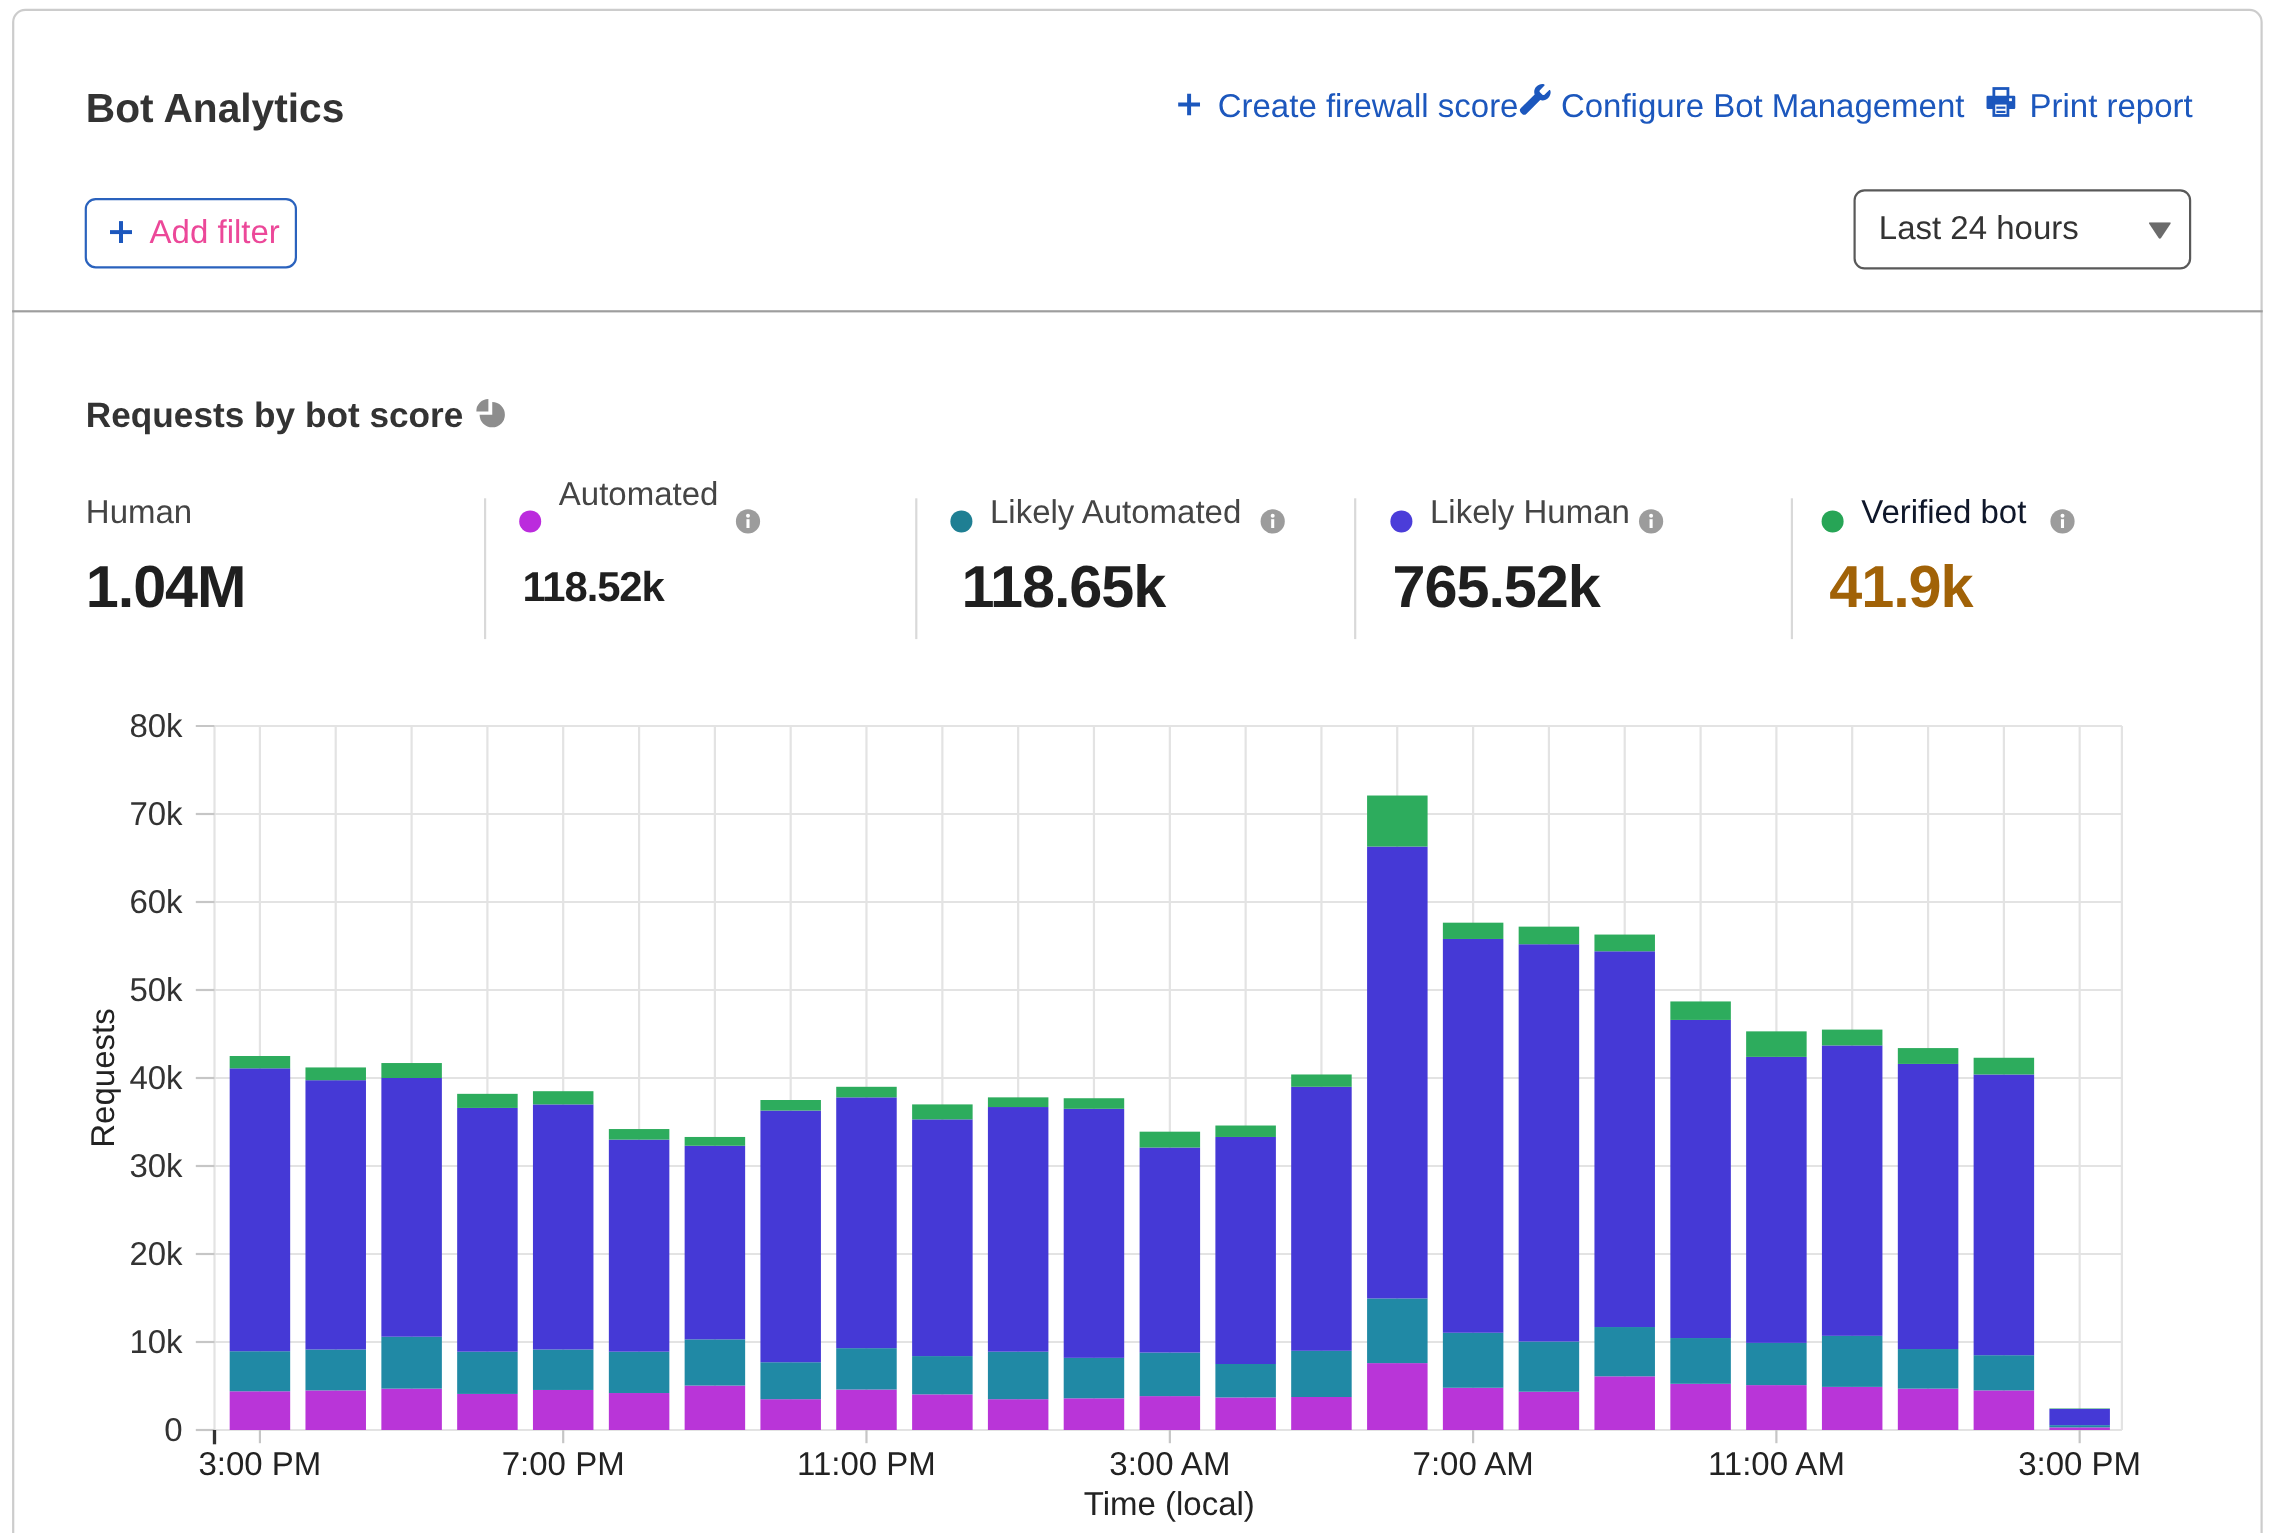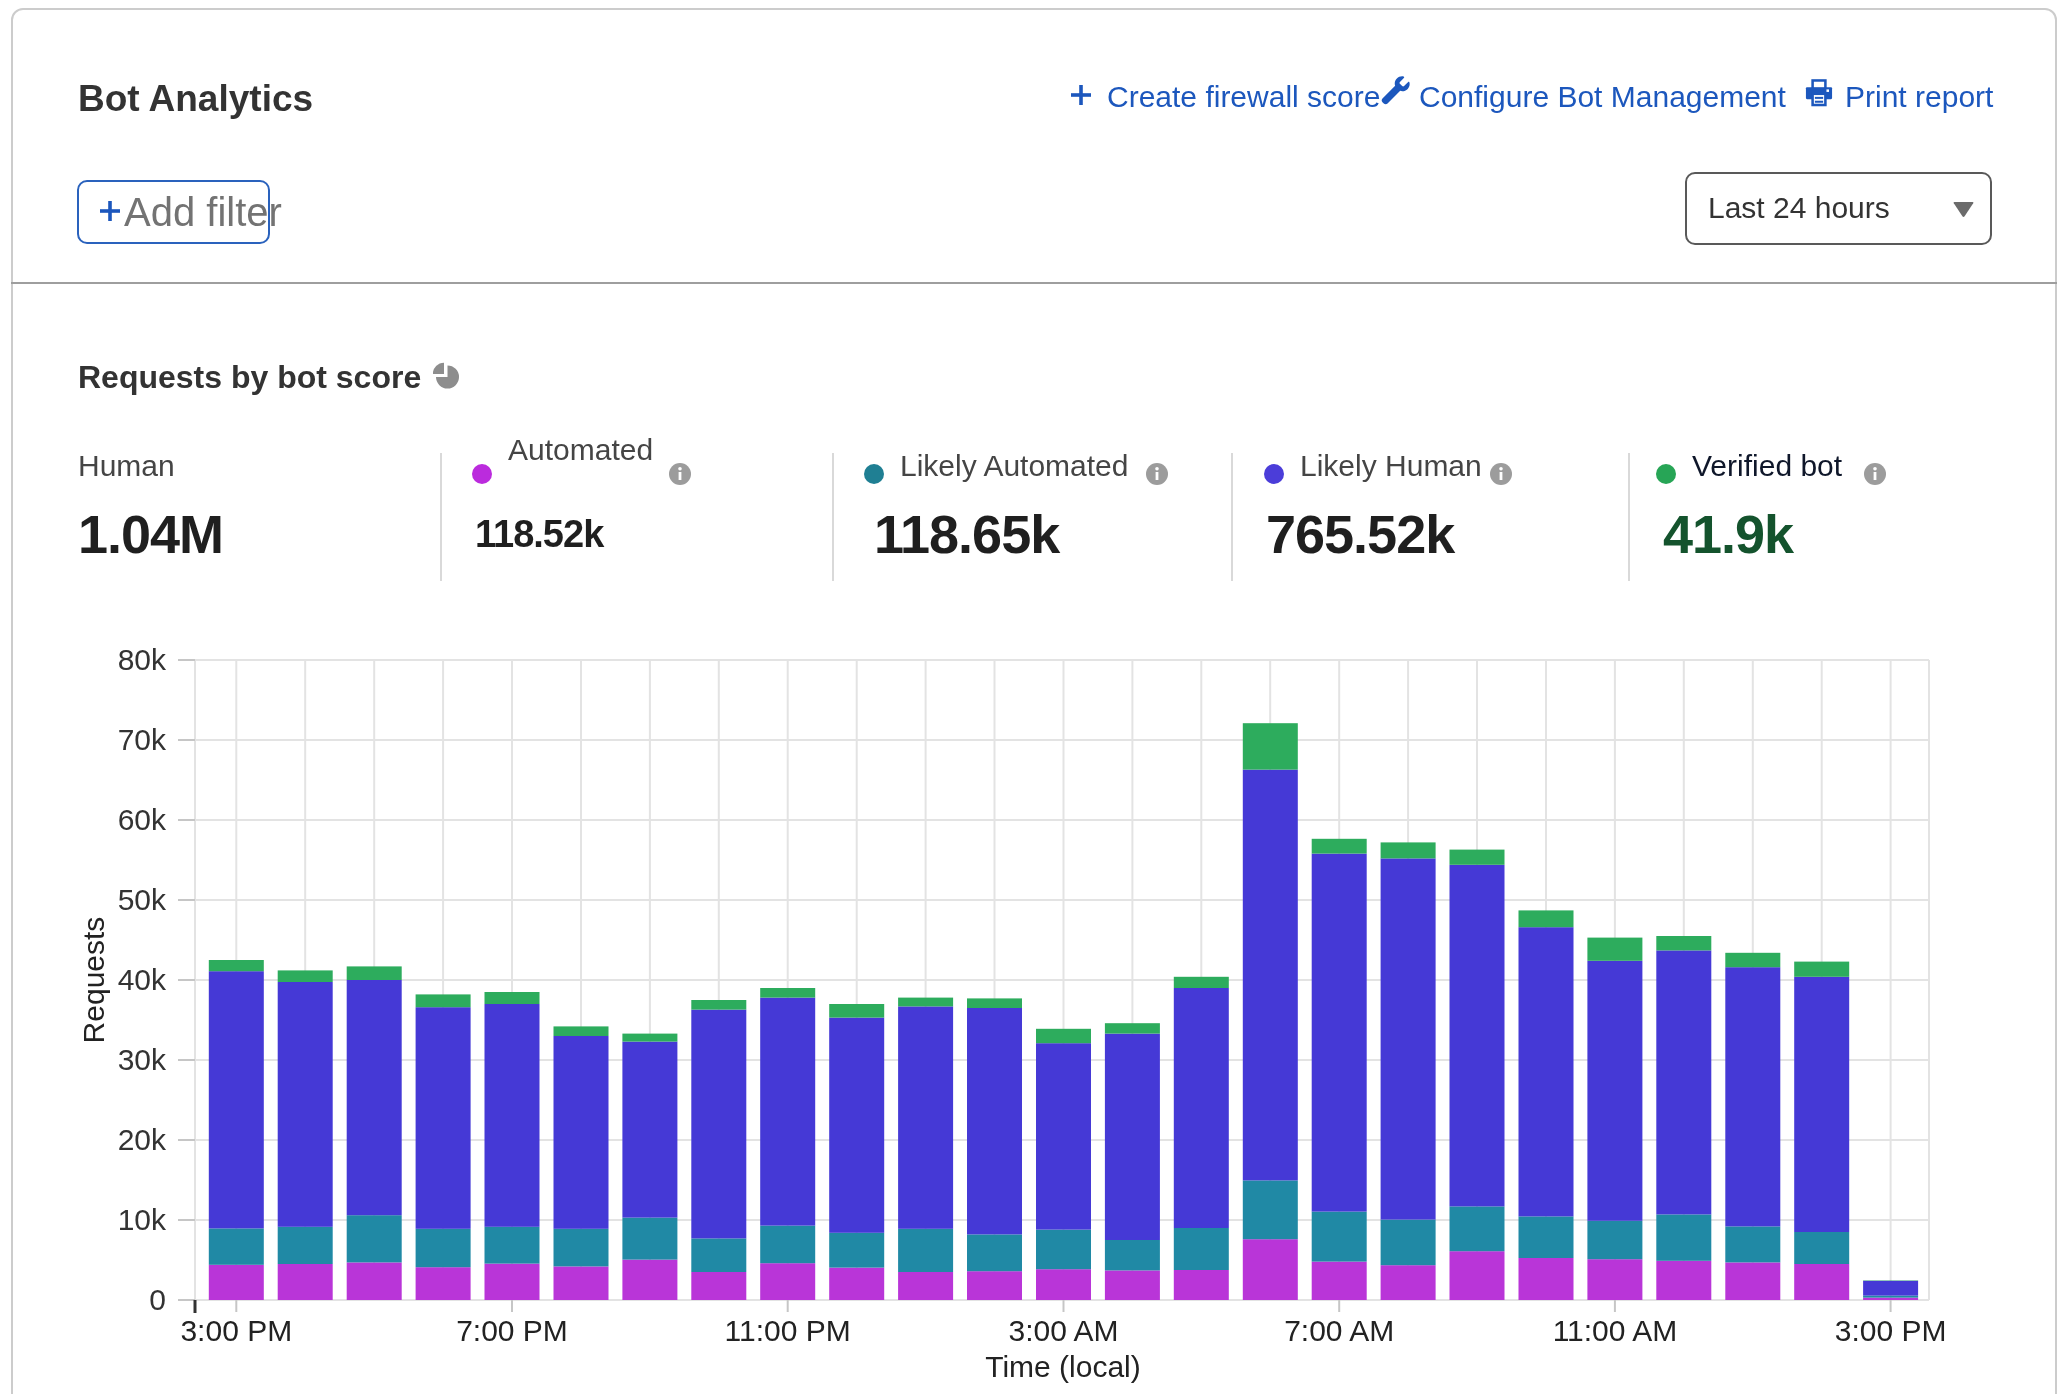--- a/index.html
+++ b/index.html
@@ -37,7 +37,7 @@
     <line x1="10.0" y1="0" x2="10.0" y2="20" stroke="#1c57bd" stroke-width="3.6"></line>
     <line x1="0" y1="10.0" x2="20" y2="10.0" stroke="#1c57bd" stroke-width="3.6"></line>
   </svg>
-<div class="abs" style="left:124px;top:196px;font-size:40px;color:#737373;line-height:32px">Add filter</div>
+<div class="abs" style="left:136px;top:196px;font-size:30px;color:#ec4899;line-height:32px">Add filter</div>
 
 <div class="abs" style="left:1685px;top:172px;width:307px;height:73px;border:2px solid #595959;border-radius:10px"></div>
 <div class="abs" style="left:1708px;top:192px;font-size:30px;color:#333;line-height:32px">Last 24 hours</div>

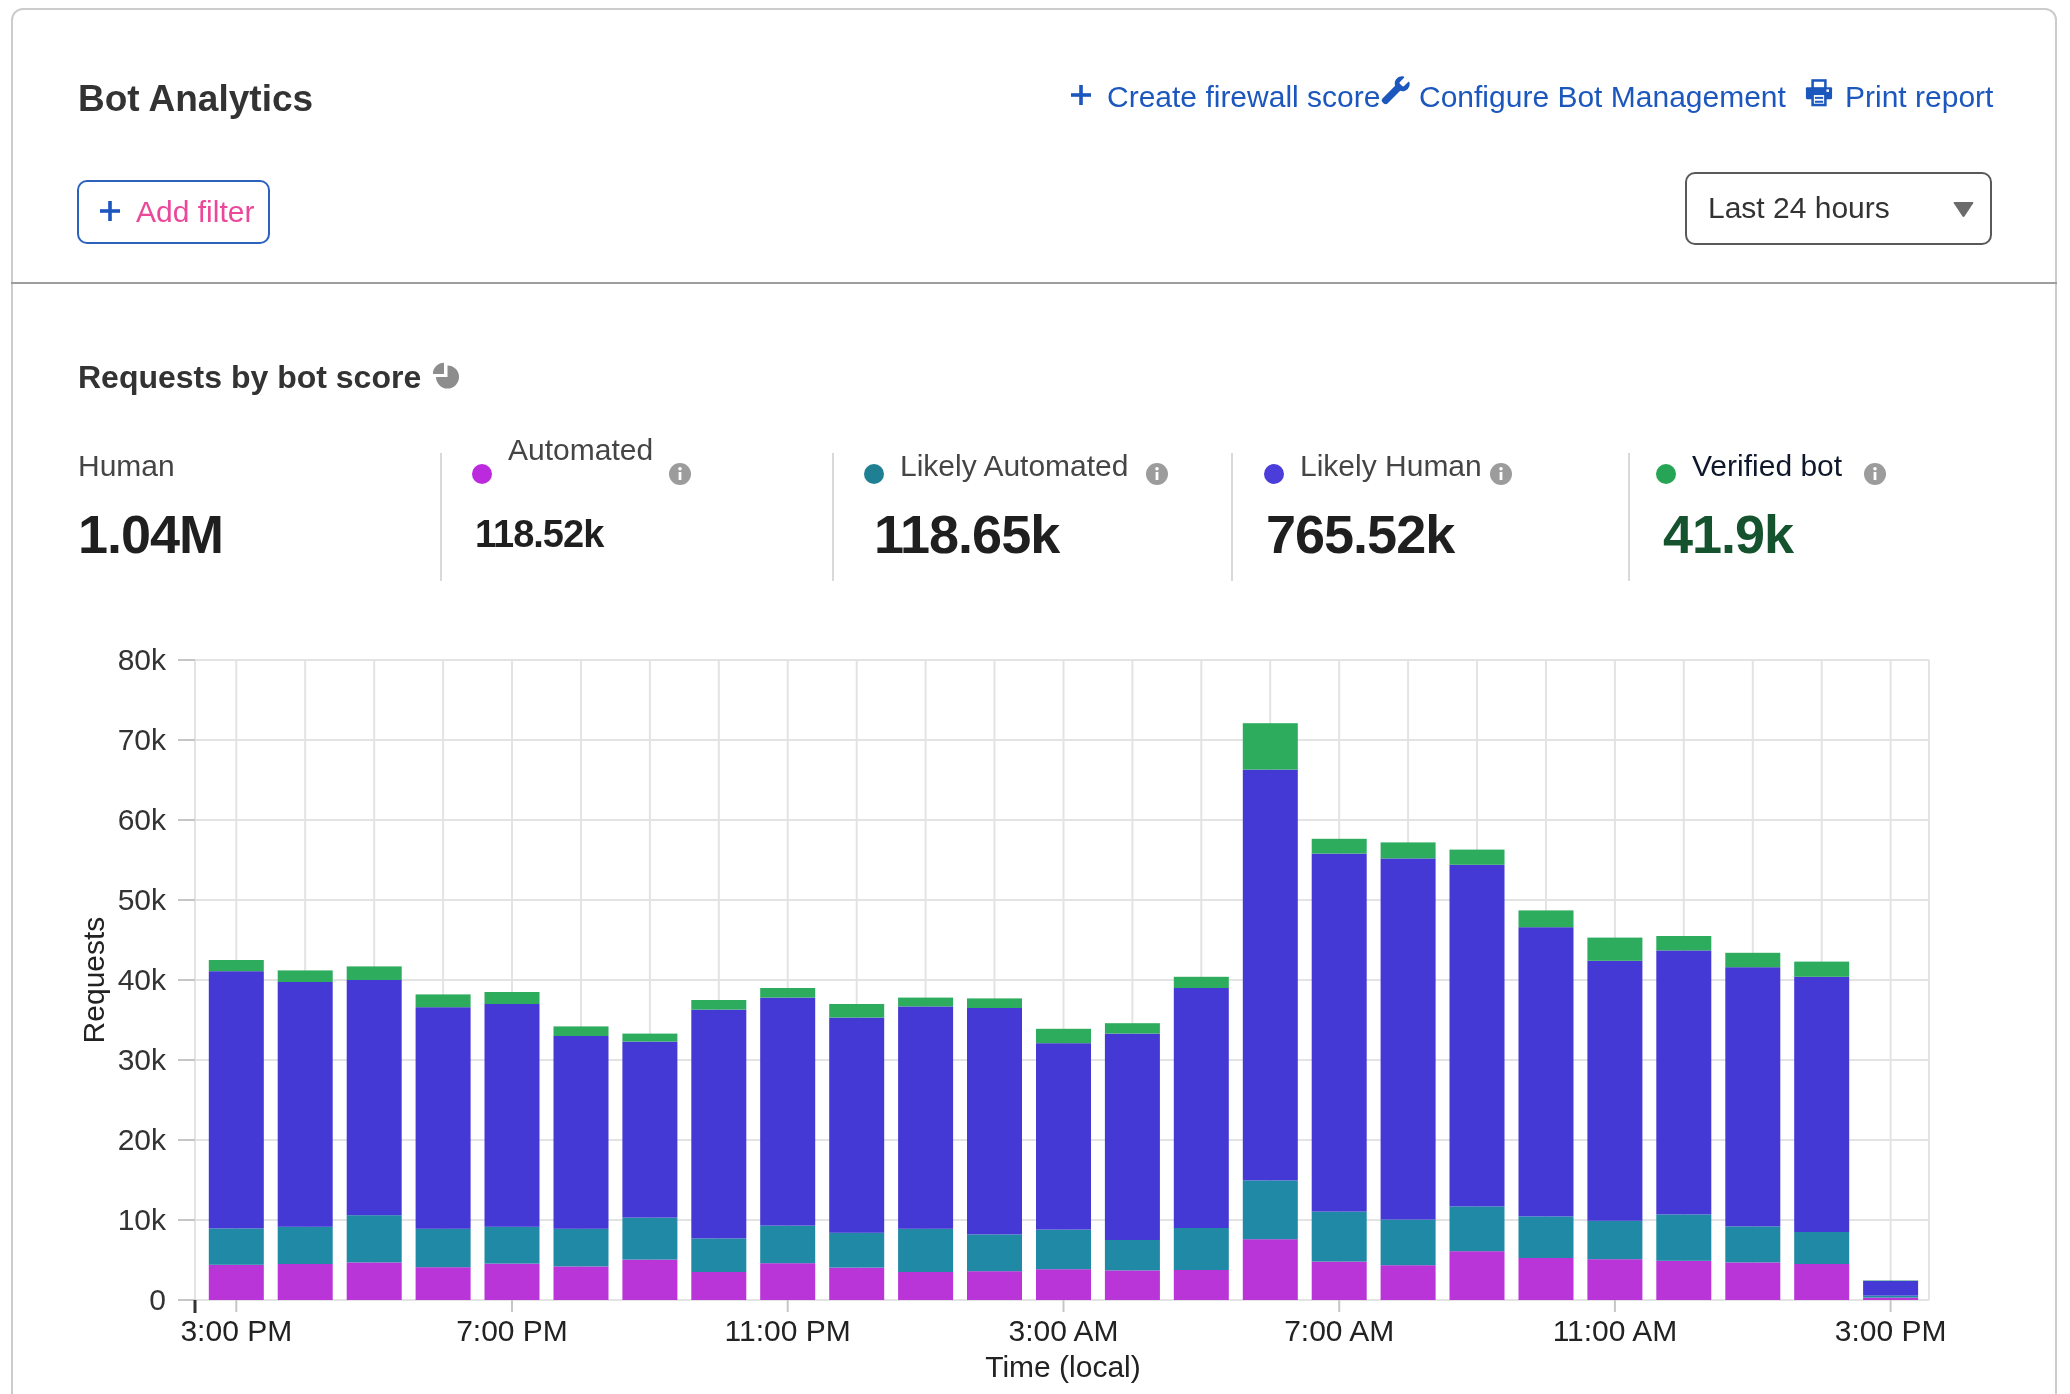--- a/index.html
+++ b/index.html
@@ -88,7 +88,7 @@
     <rect x="10.6" y="10" width="2.8" height="8" fill="#fff"></rect>
     <circle cx="12" cy="6.8" r="1.8" fill="#fff"></circle>
   </svg>
-<div style="position:absolute;left:1663px;top:507px;font-size:54px;font-weight:700;color:#14532d;line-height:54px;letter-spacing:-1px">41.9k</div>
+<div style="position:absolute;left:1663px;top:507px;font-size:54px;font-weight:700;color:#a16207;line-height:54px;letter-spacing:-1px">41.9k</div>
 
 <svg class="abs" style="left:0;top:620px" width="2070" height="774" viewBox="0 620 2070 774" font-family="Liberation Sans, sans-serif">
 <line x1="195.0" y1="1300.0" x2="1929.0" y2="1300.0" stroke="#e3e3e3" stroke-width="2"></line>

